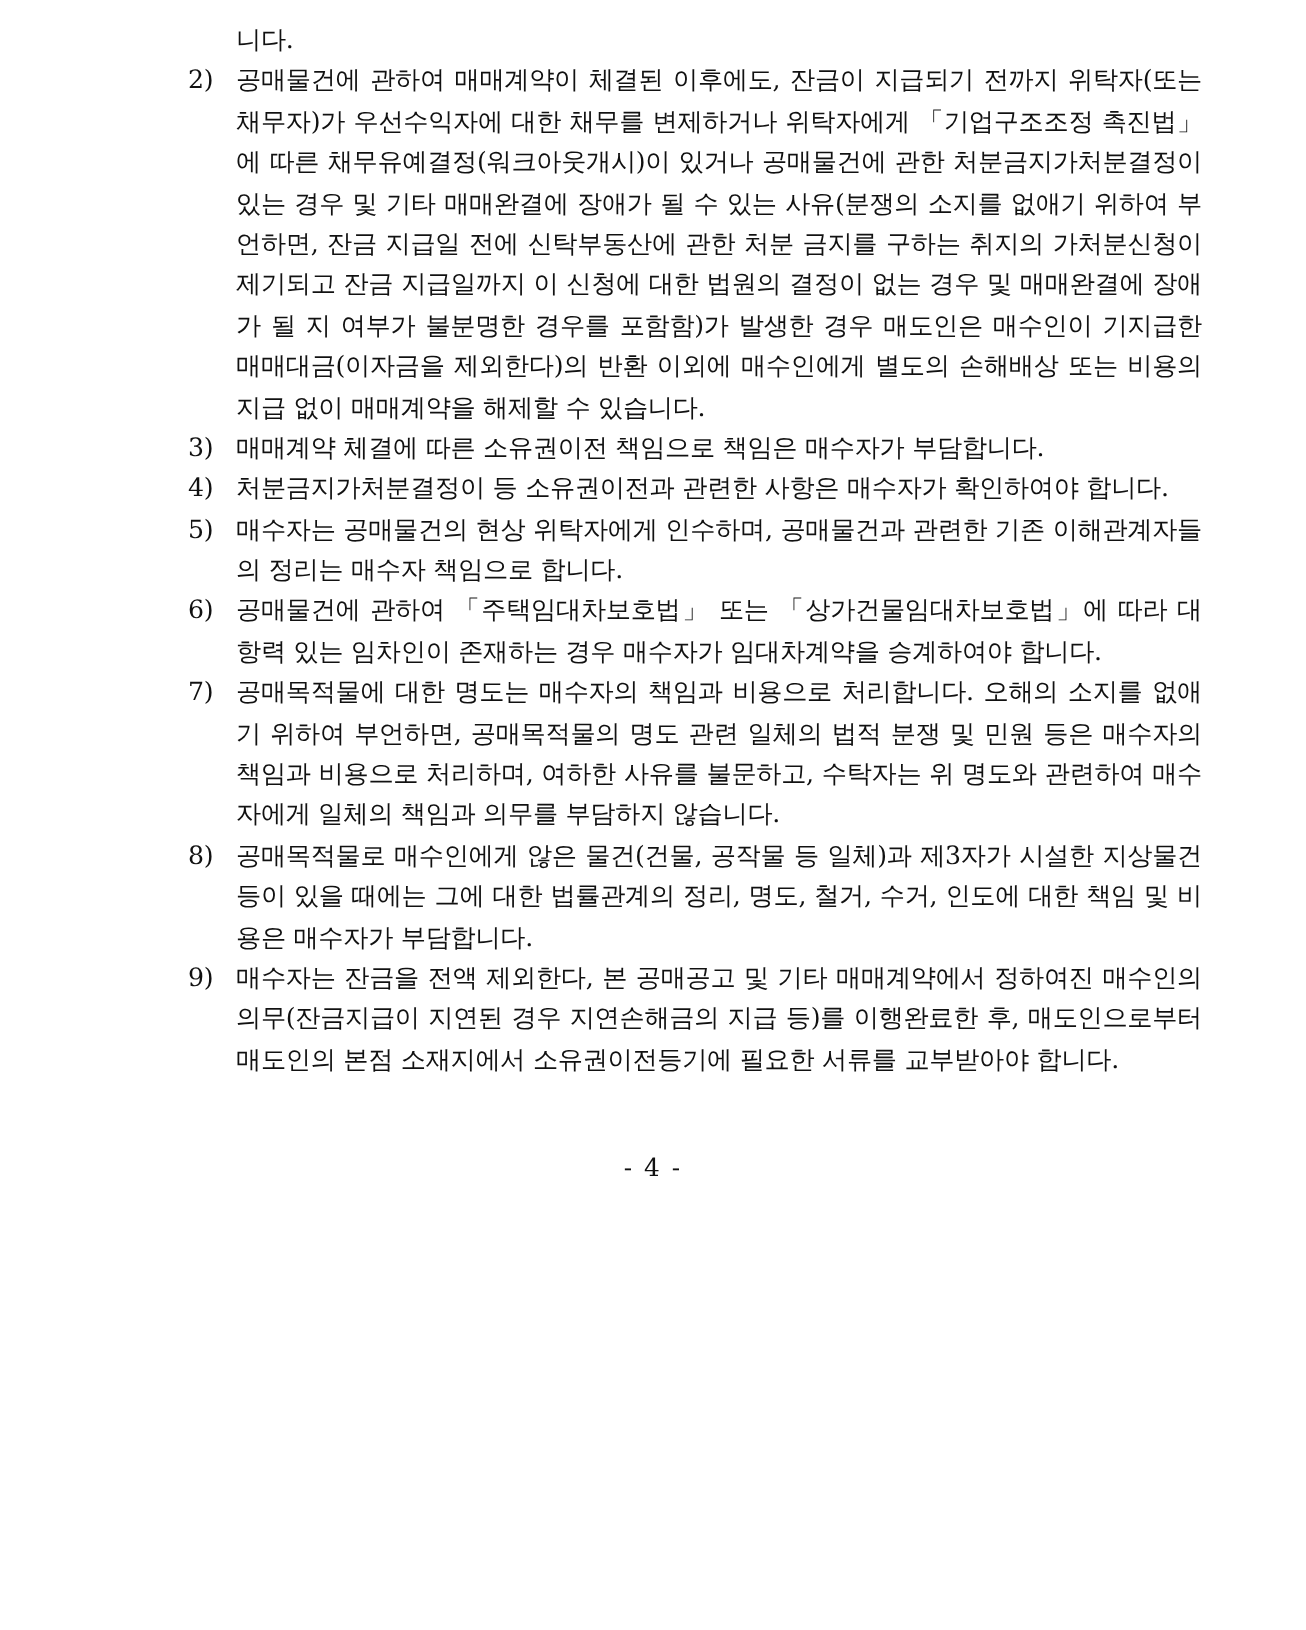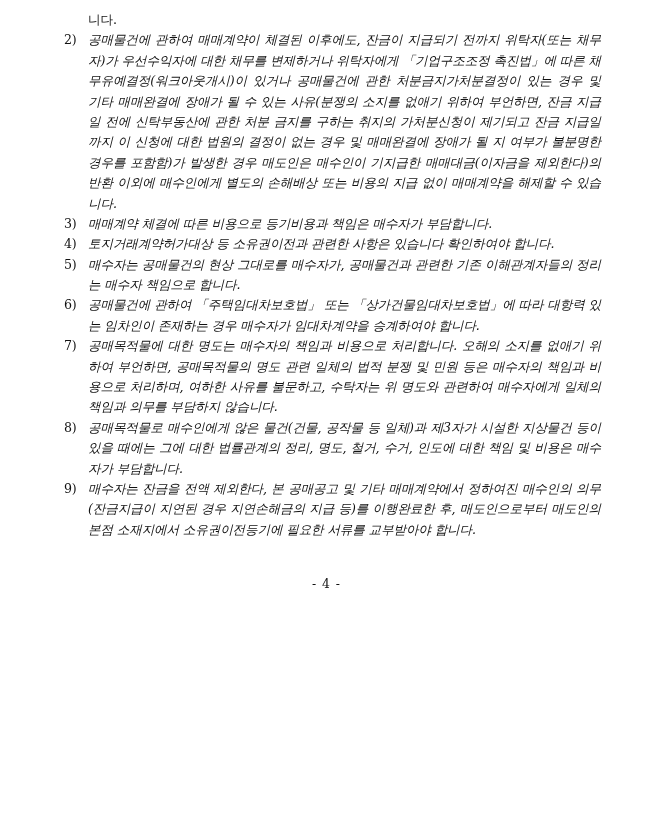--- a/index.html
+++ b/index.html
@@ -20,7 +20,7 @@
     width: 653px;
     height: 615px;
     box-sizing: border-box;
-    padding: 10px 52px 0 64px;
+    padding: 10px 52px 0 94px;
   }
   .continuation {
     font-size: 12.6px;

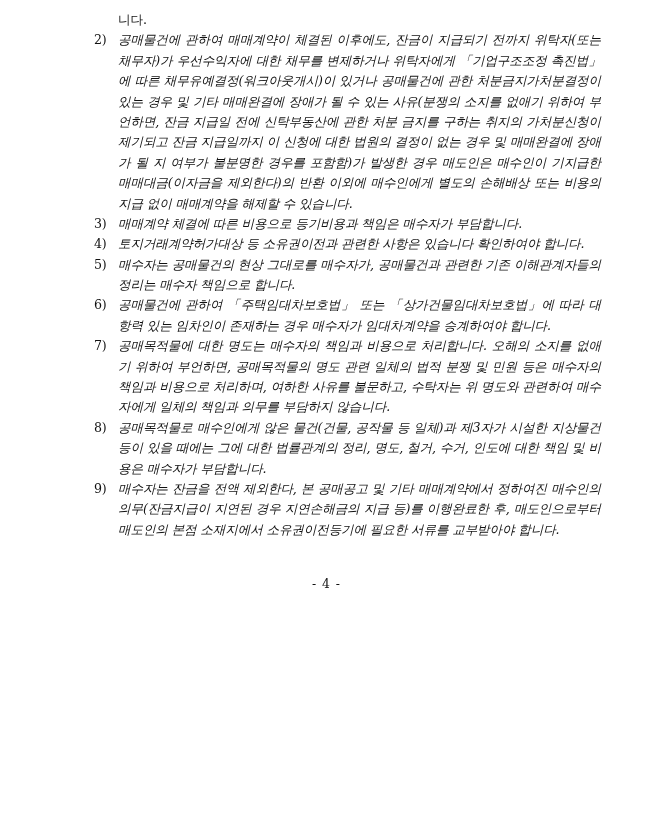--- a/index.html
+++ b/index.html
@@ -55,7 +55,6 @@
   }
   ol.clauses > li .body {
     display: block;
-    font-style: italic;
   }
   .footer {
     position: absolute;

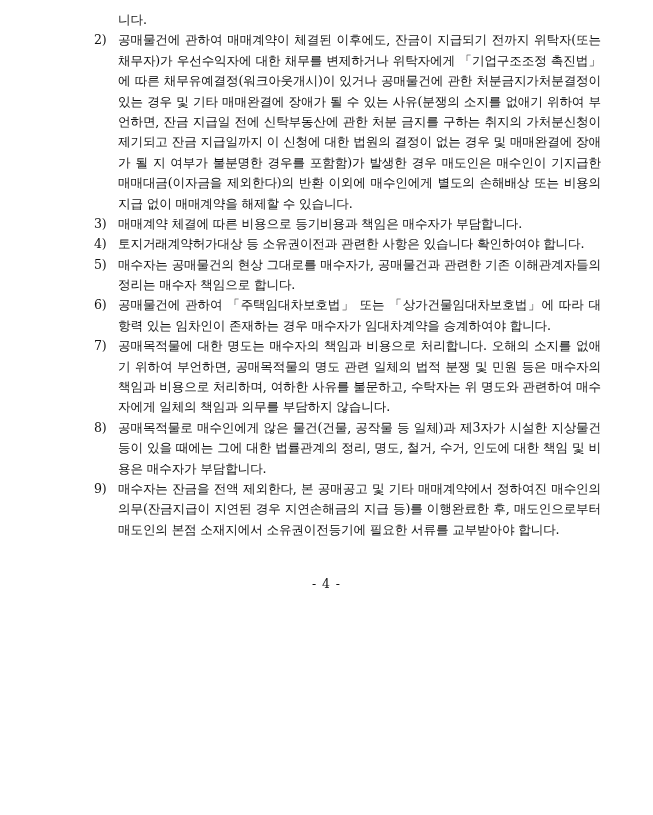--- a/index.html
+++ b/index.html
@@ -81,7 +81,7 @@
     </li>
     <li>
       <span class="marker">3)</span>
-      <span class="body">매매계약 체결에 따른 비용으로 등기비용과 책임은 매수자가 부담합니다.</span>
+      <span class="body">매매계약 체결에 따른 소유권이전 책임으로 책임은 매수자가 부담합니다.</span>
     </li>
     <li>
       <span class="marker">4)</span>

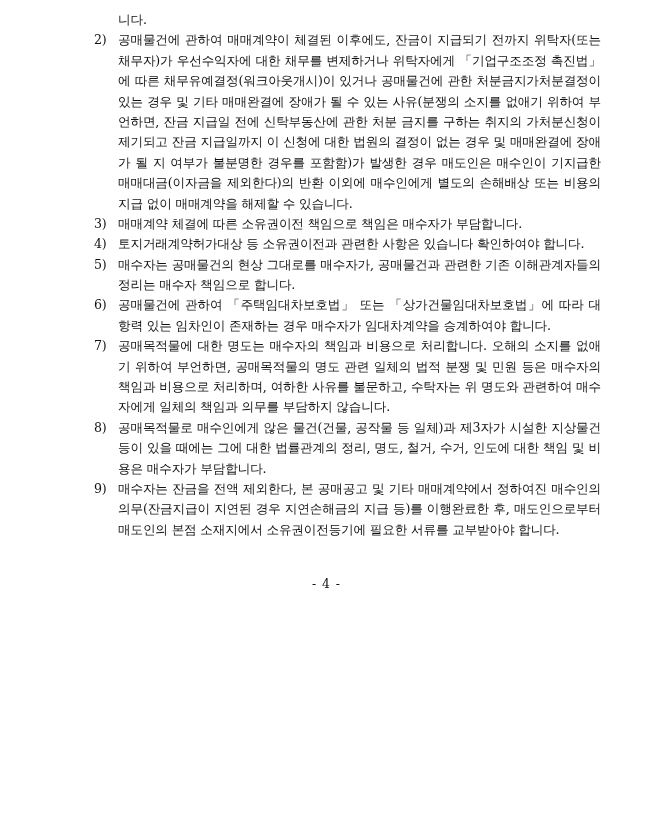--- a/index.html
+++ b/index.html
@@ -85,7 +85,7 @@
     </li>
     <li>
       <span class="marker">4)</span>
-      <span class="body">토지거래계약허가대상 등 소유권이전과 관련한 사항은 있습니다 확인하여야 합니다.</span>
+      <span class="body">처분금지가처분결정이 등 소유권이전과 관련한 사항은 매수자가 확인하여야 합니다.</span>
     </li>
     <li>
       <span class="marker">5)</span>

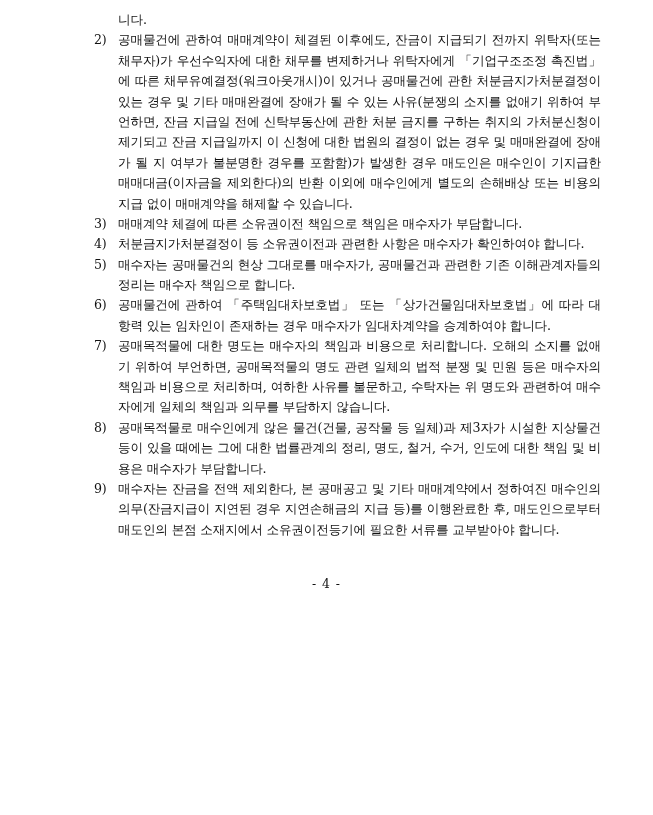--- a/index.html
+++ b/index.html
@@ -89,7 +89,7 @@
     </li>
     <li>
       <span class="marker">5)</span>
-      <span class="body">매수자는 공매물건의 현상 그대로를 매수자가, 공매물건과 관련한 기존 이해관계자들의 정리는 매수자 책임으로 합니다.</span>
+      <span class="body">매수자는 공매물건의 현상 위탁자에게 인수하며, 공매물건과 관련한 기존 이해관계자들의 정리는 매수자 책임으로 합니다.</span>
     </li>
     <li>
       <span class="marker">6)</span>

